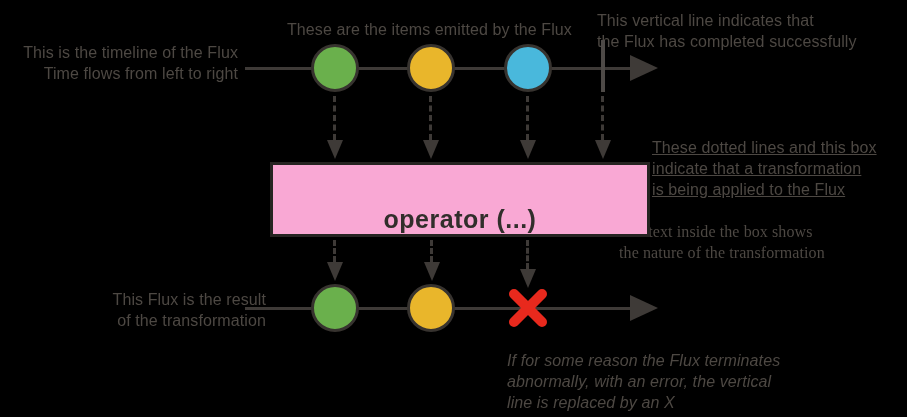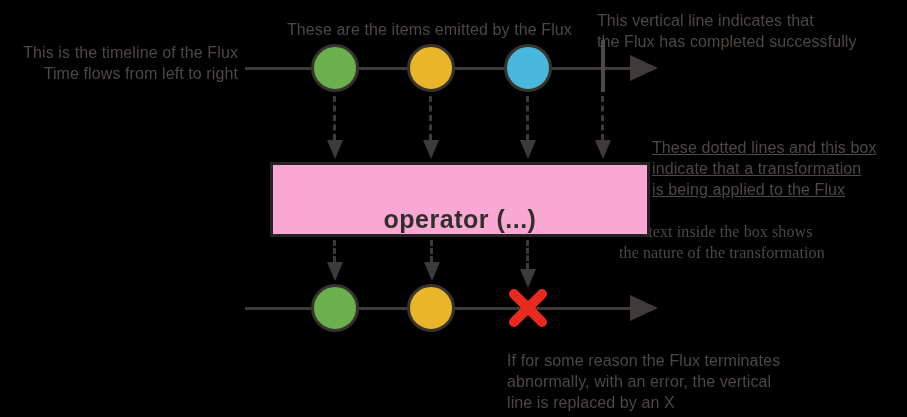--- a/index.html
+++ b/index.html
@@ -63,6 +63,8 @@
   <div class="note" style="left:619px;top:221px;font-family:Liberation Serif, serif;">The text inside the box shows
 the nature of the transformation</div>
 
+  <div class="note center" style="left:28px;top:289px;width:238px;">This Flux is the result
+of the transformation</div>
 
   <div class="note" style="left:507px;top:350px;">If for some reason the Flux terminates
 abnormally, with an error, the vertical

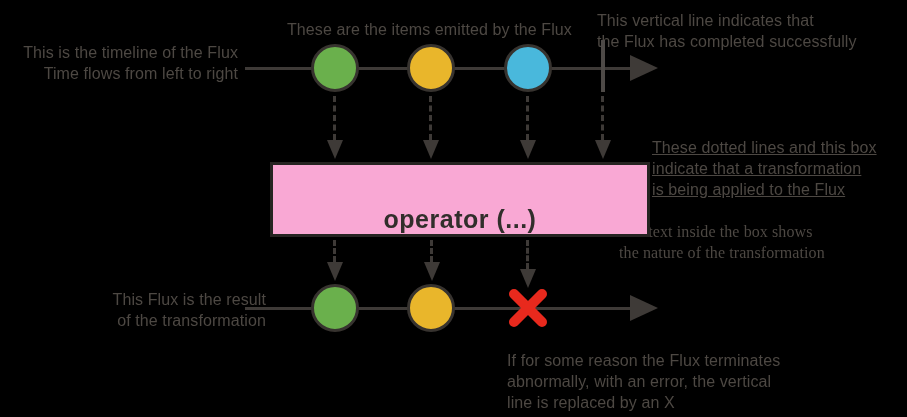--- a/index.html
+++ b/index.html
@@ -66,7 +66,7 @@
   <div class="note center" style="left:28px;top:289px;width:238px;">This Flux is the result
 of the transformation</div>
 
-  <div class="note" style="left:507px;top:350px;">If for some reason the Flux terminates
+  <div class="note" style="left:507px;top:350px;font-style:italic;">If for some reason the Flux terminates
 abnormally, with an error, the vertical
 line is replaced by an X</div>
 

